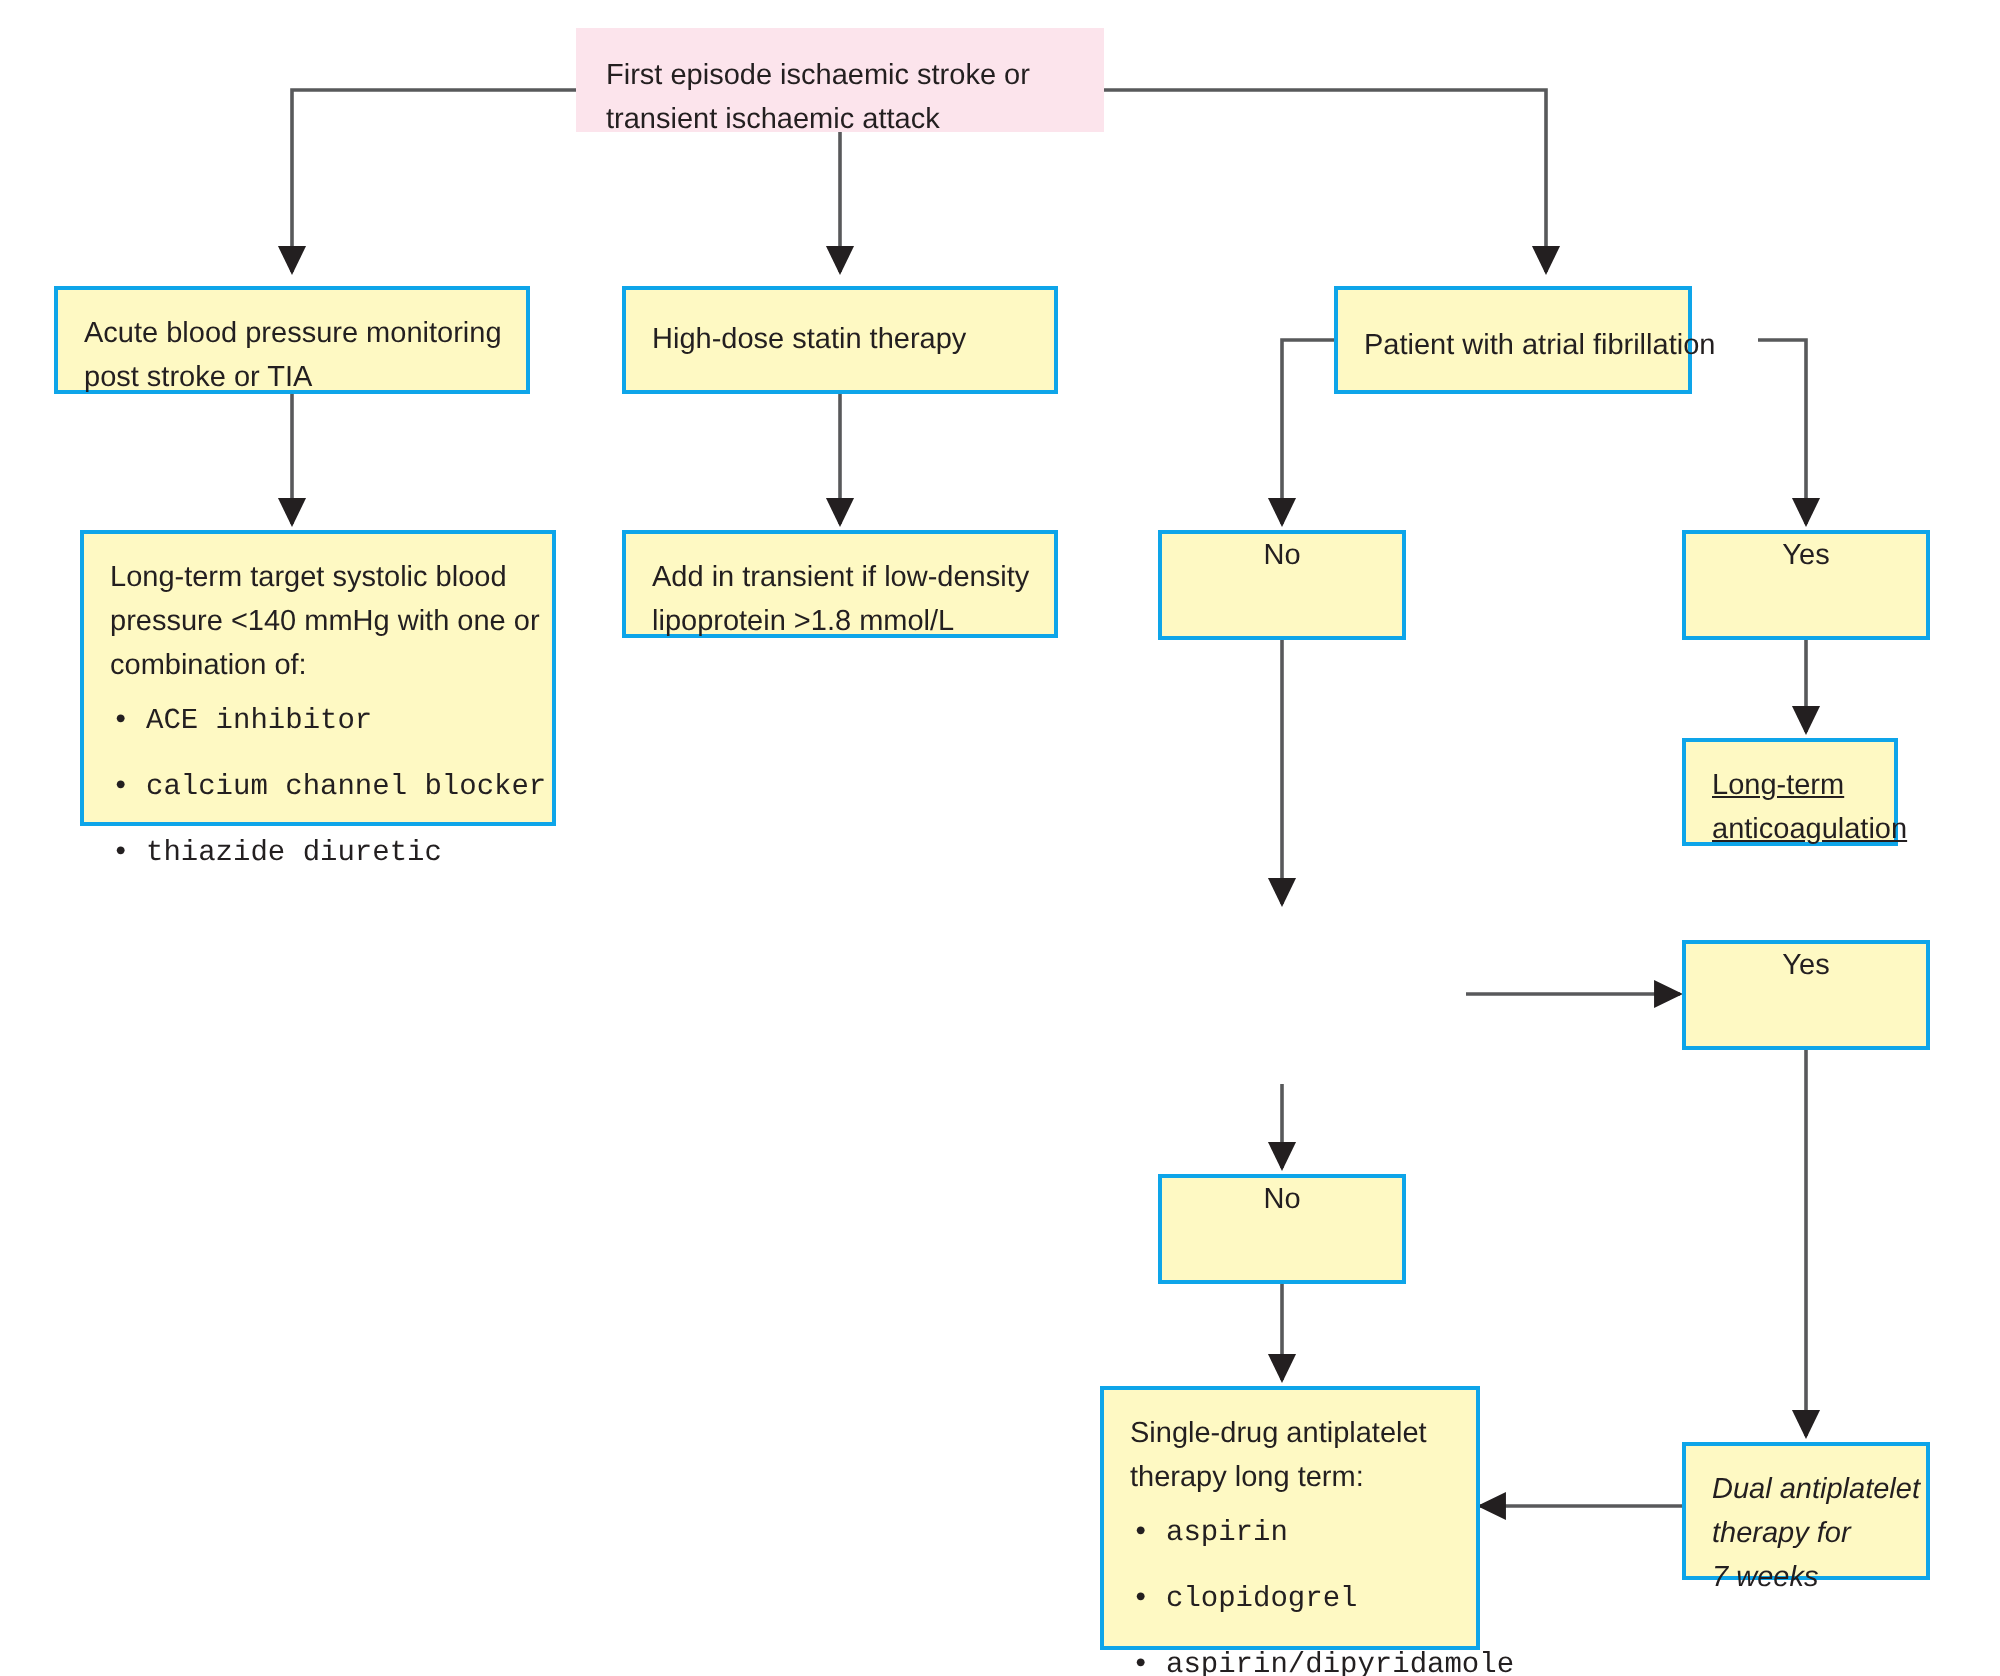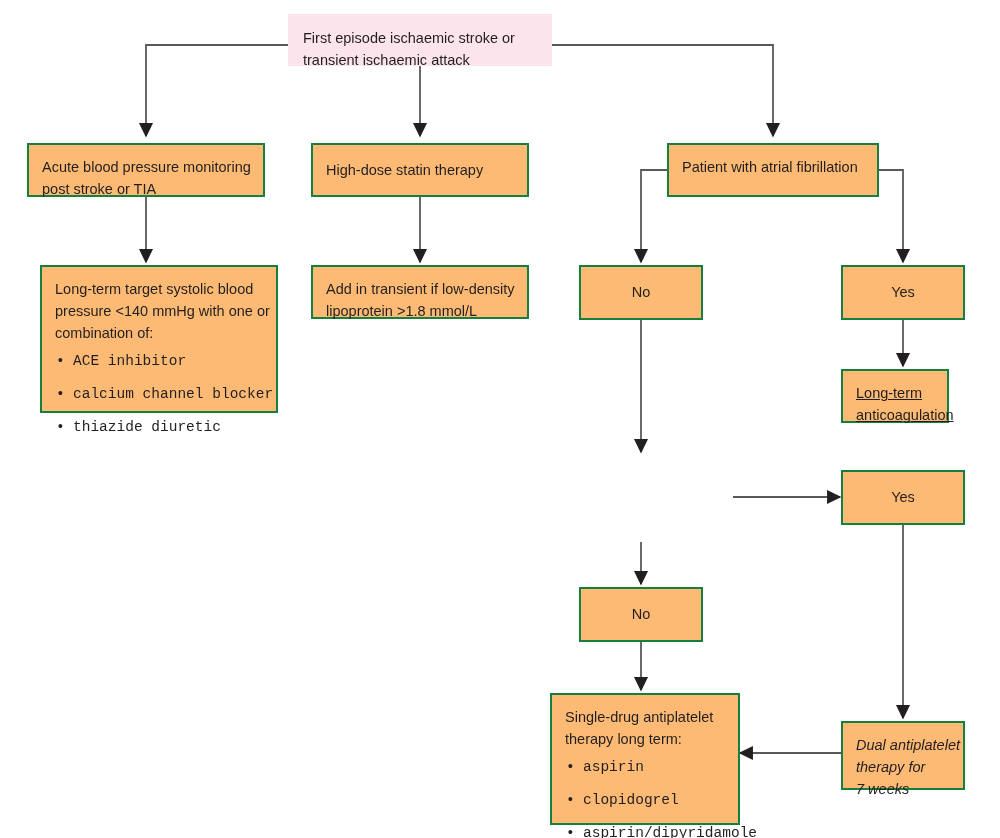--- a/index.html
+++ b/index.html
@@ -20,8 +20,8 @@
   .node {
     position: absolute;
     box-sizing: border-box;
-    border: 2px solid #15803d;
-    background: #fdba74;
+    border: 2px solid #0ea5e9;
+    background: #fef9c3;
     color: #231f20;
     font-size: 14.5px;
     line-height: 1.52;

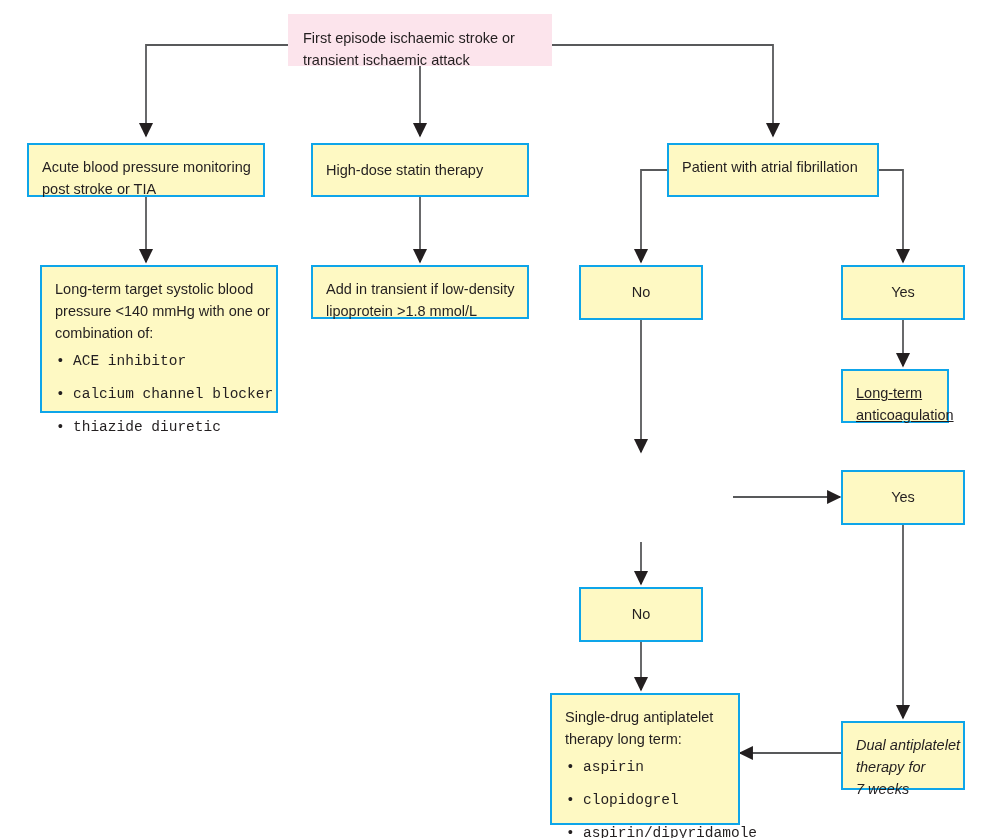--- a/index.html
+++ b/index.html
@@ -143,7 +143,7 @@
     <span class="line">lipoprotein &gt;1.8 mmol/L</span>
   </div>
 
-  <div class="node" style="left:667px; top:143px; width:212px; height:54px; display:flex; align-items:flex-start;">
+  <div class="node" style="left:667px; top:143px; width:179px; height:54px; display:flex; align-items:flex-end;">
     <span class="line">Patient with atrial fibrillation</span>
   </div>
 

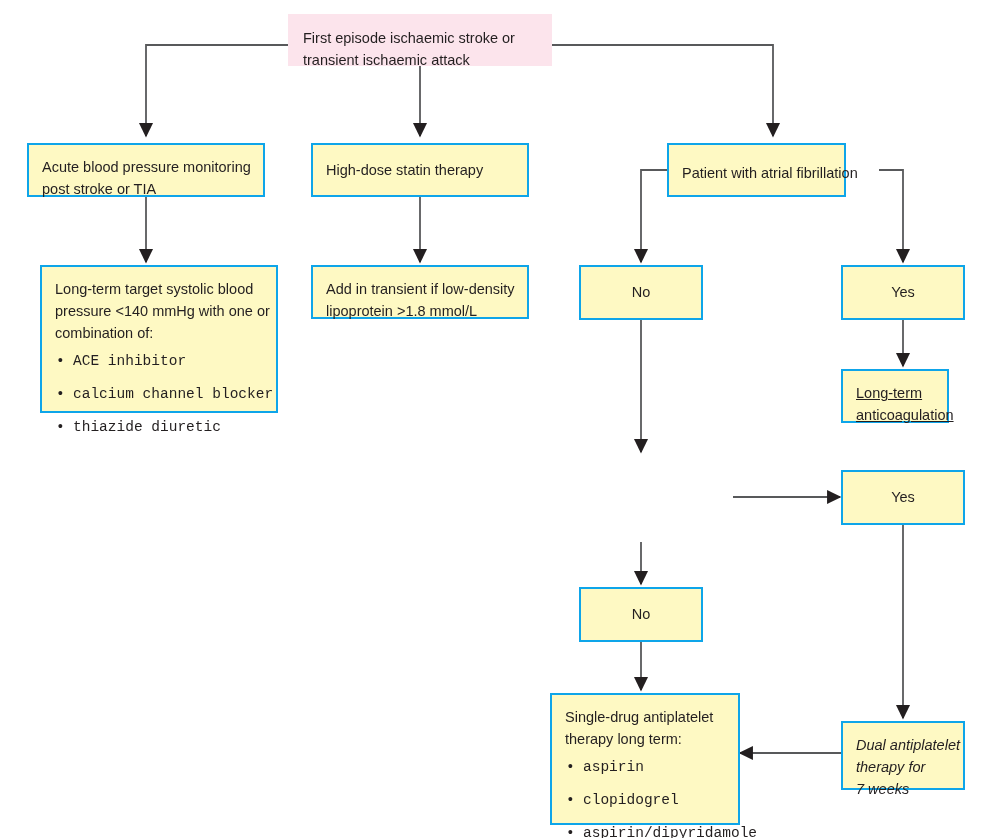--- a/index.html
+++ b/index.html
@@ -35,7 +35,7 @@
   }
   .node.center {
     display: flex;
-    align-items: center;
+    align-items: flex-start;
     justify-content: center;
     padding: 0;
     text-align: center;

